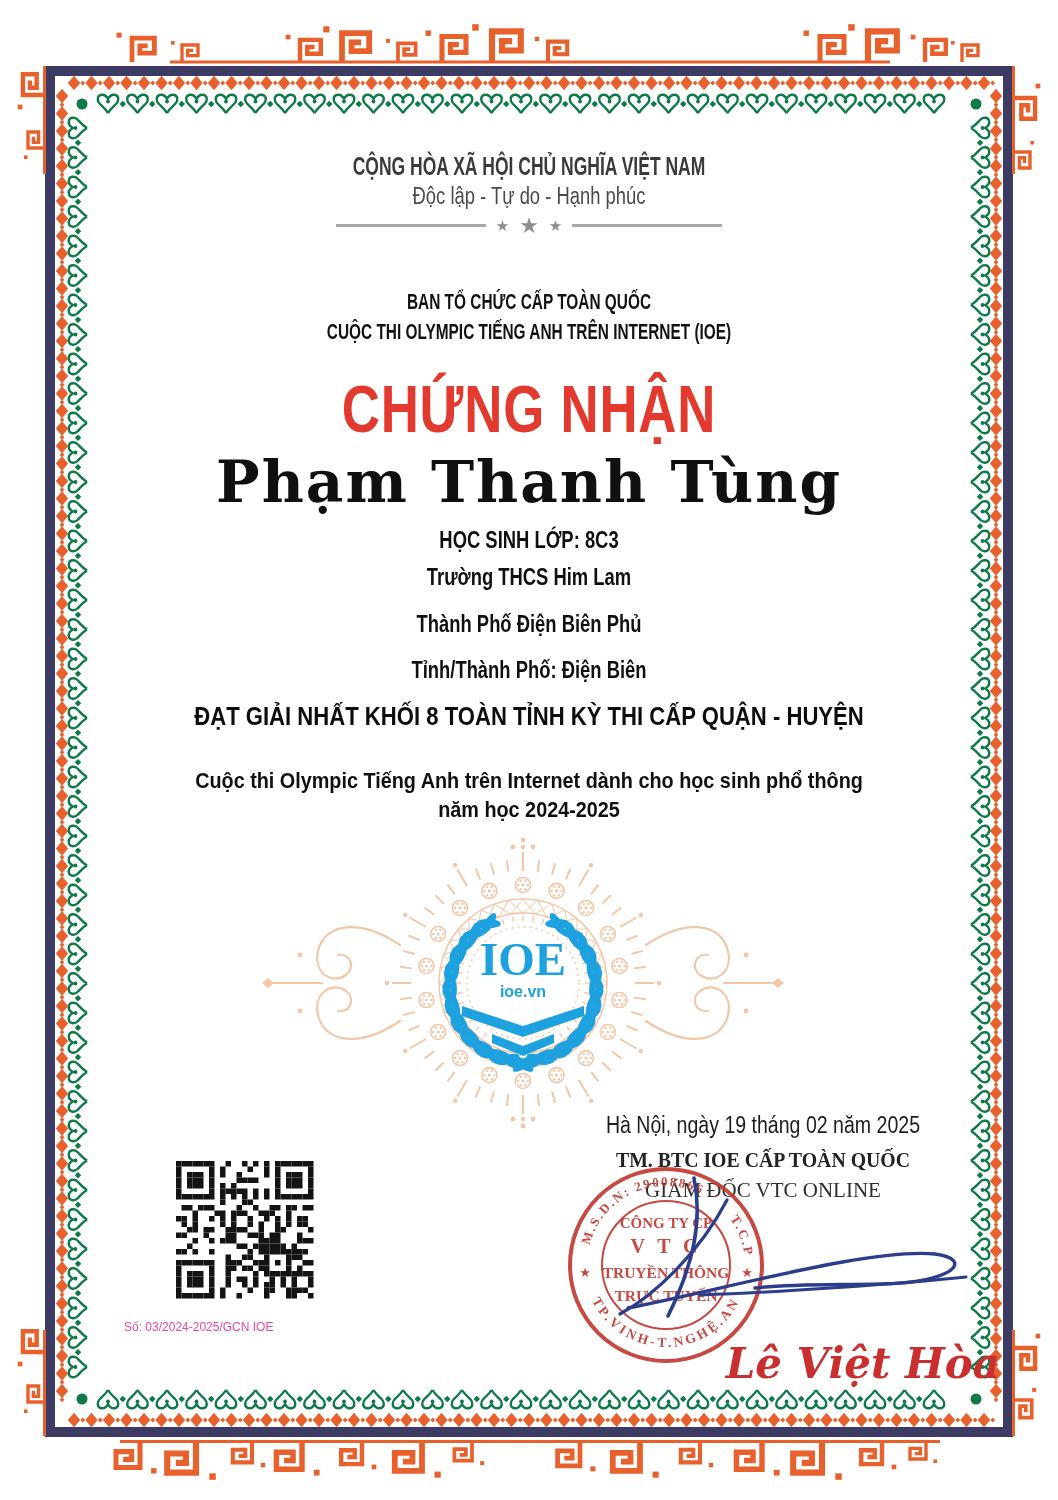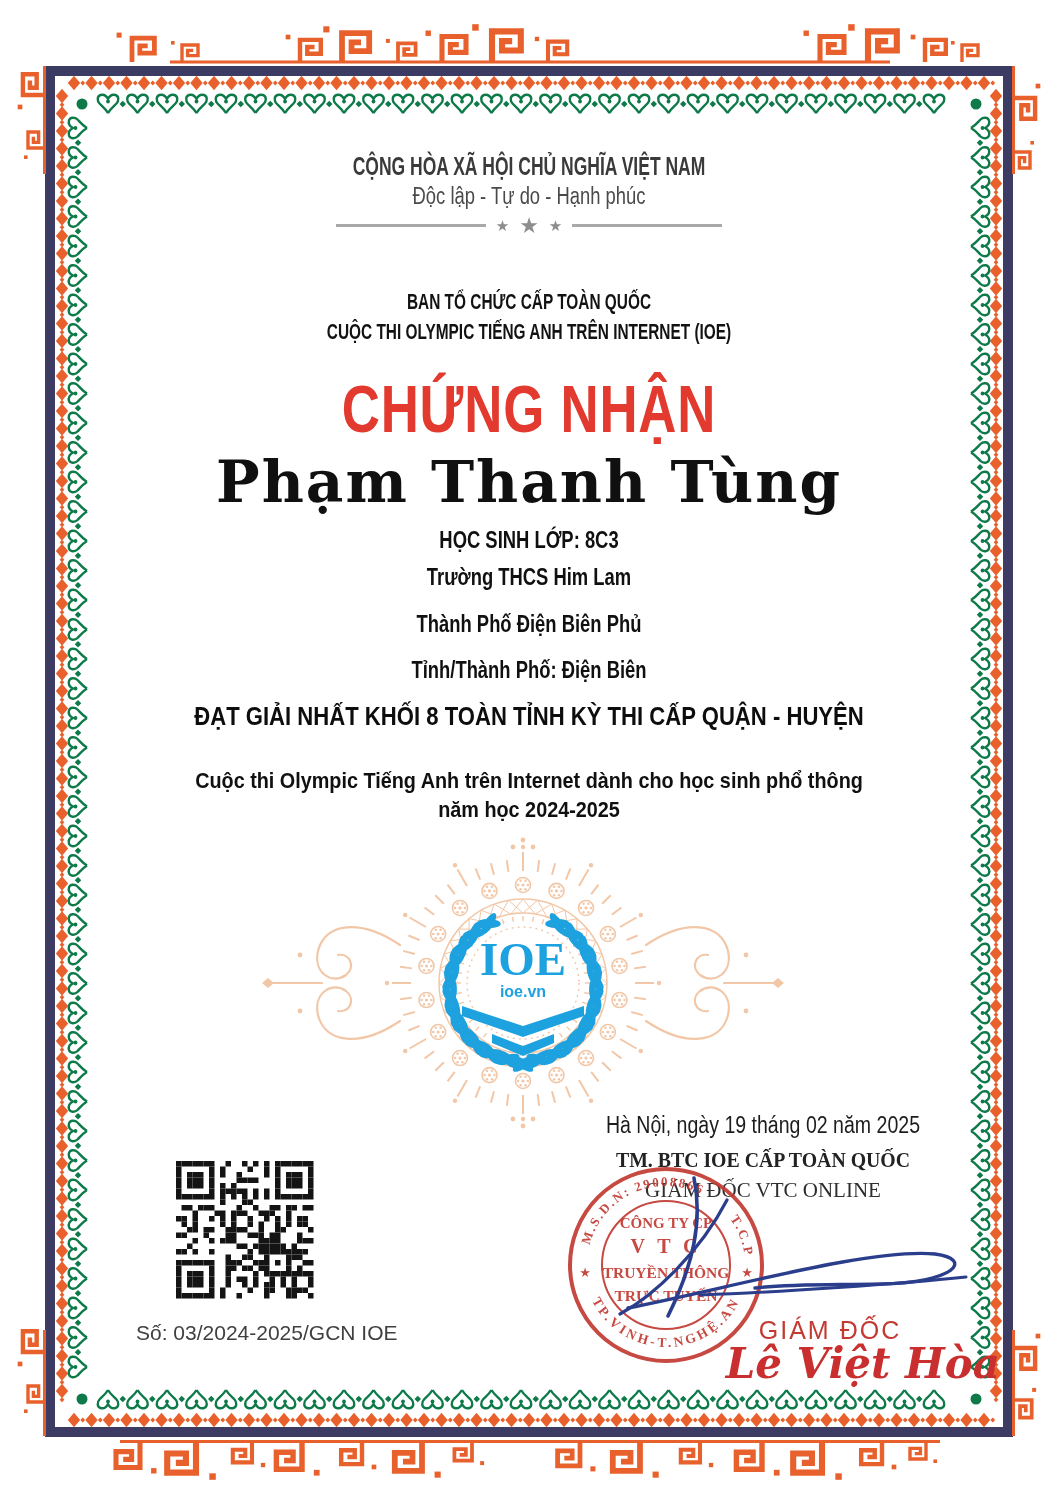--- a/index.html
+++ b/index.html
@@ -38,7 +38,7 @@
   .gdred{top:1316px;left:710px;width:240px;text-align:center;font-size:25px;letter-spacing:2px;}
   .lvh{top:1340px;left:660px;width:340px;text-align:right;font-size:42px;font-weight:bold;
        font-style:italic;font-family:"DejaVu Serif",serif;}
-  .soline{top:1321px;left:136px;font-size:21px;color:#404040;}
+  .soline{top:1321px;left:124px;font-size:12px;color:#ec4899;}
 </style>
 </head>
 <body>

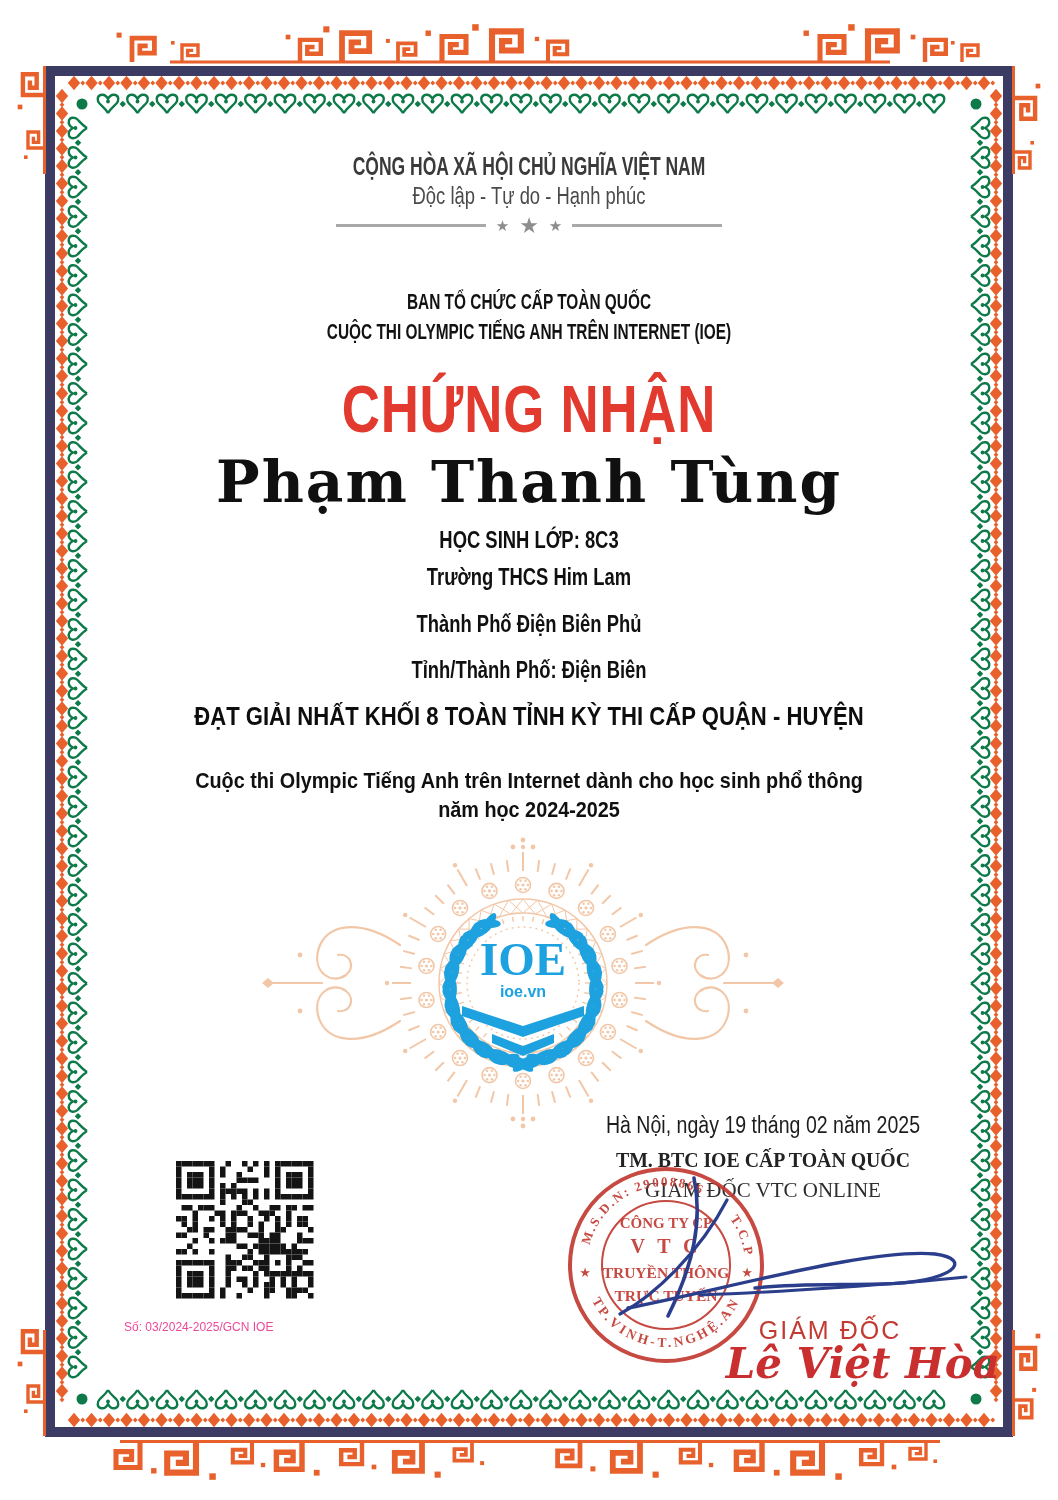--- a/index.html
+++ b/index.html
@@ -1916,7 +1916,6 @@
   <div class="abs sigbox dateline cond85">Hà Nội, ngày 19 tháng 02 năm 2025</div>
   <div class="abs sigbox tmline cond90">TM. BTC IOE CẤP TOÀN QUỐC</div>
   <div class="abs sigbox gdline">GIÁM ĐỐC VTC ONLINE</div>
-  <div class="abs gdred" id="gdredEl" style="color: rgb(194, 58, 50);">GIÁM ĐỐC</div>
   <div class="abs lvh" id="lvhEl" style="color: rgb(201, 47, 47);">Lê Việt Hòa</div>
   <div class="abs soline">Số: 03/2024-2025/GCN IOE</div>
 

